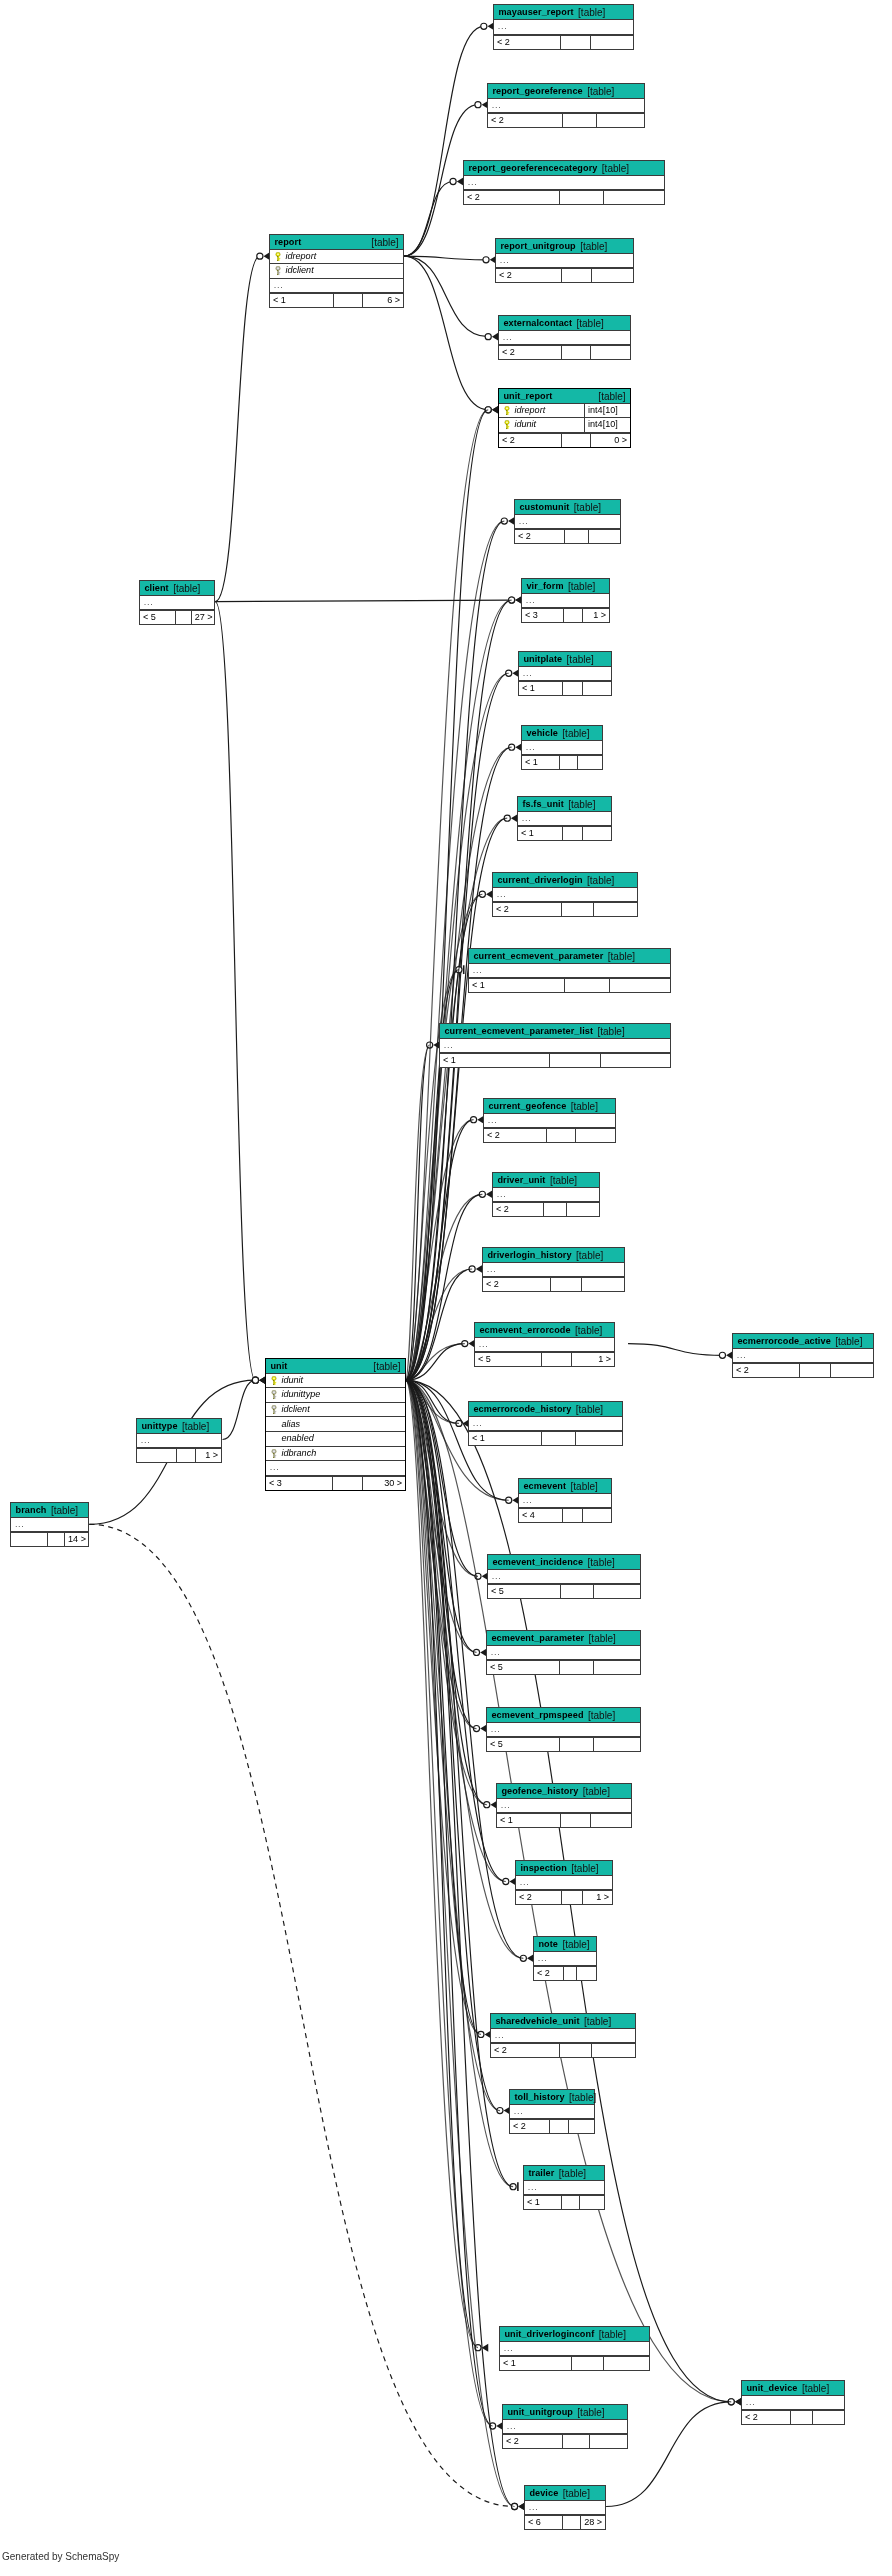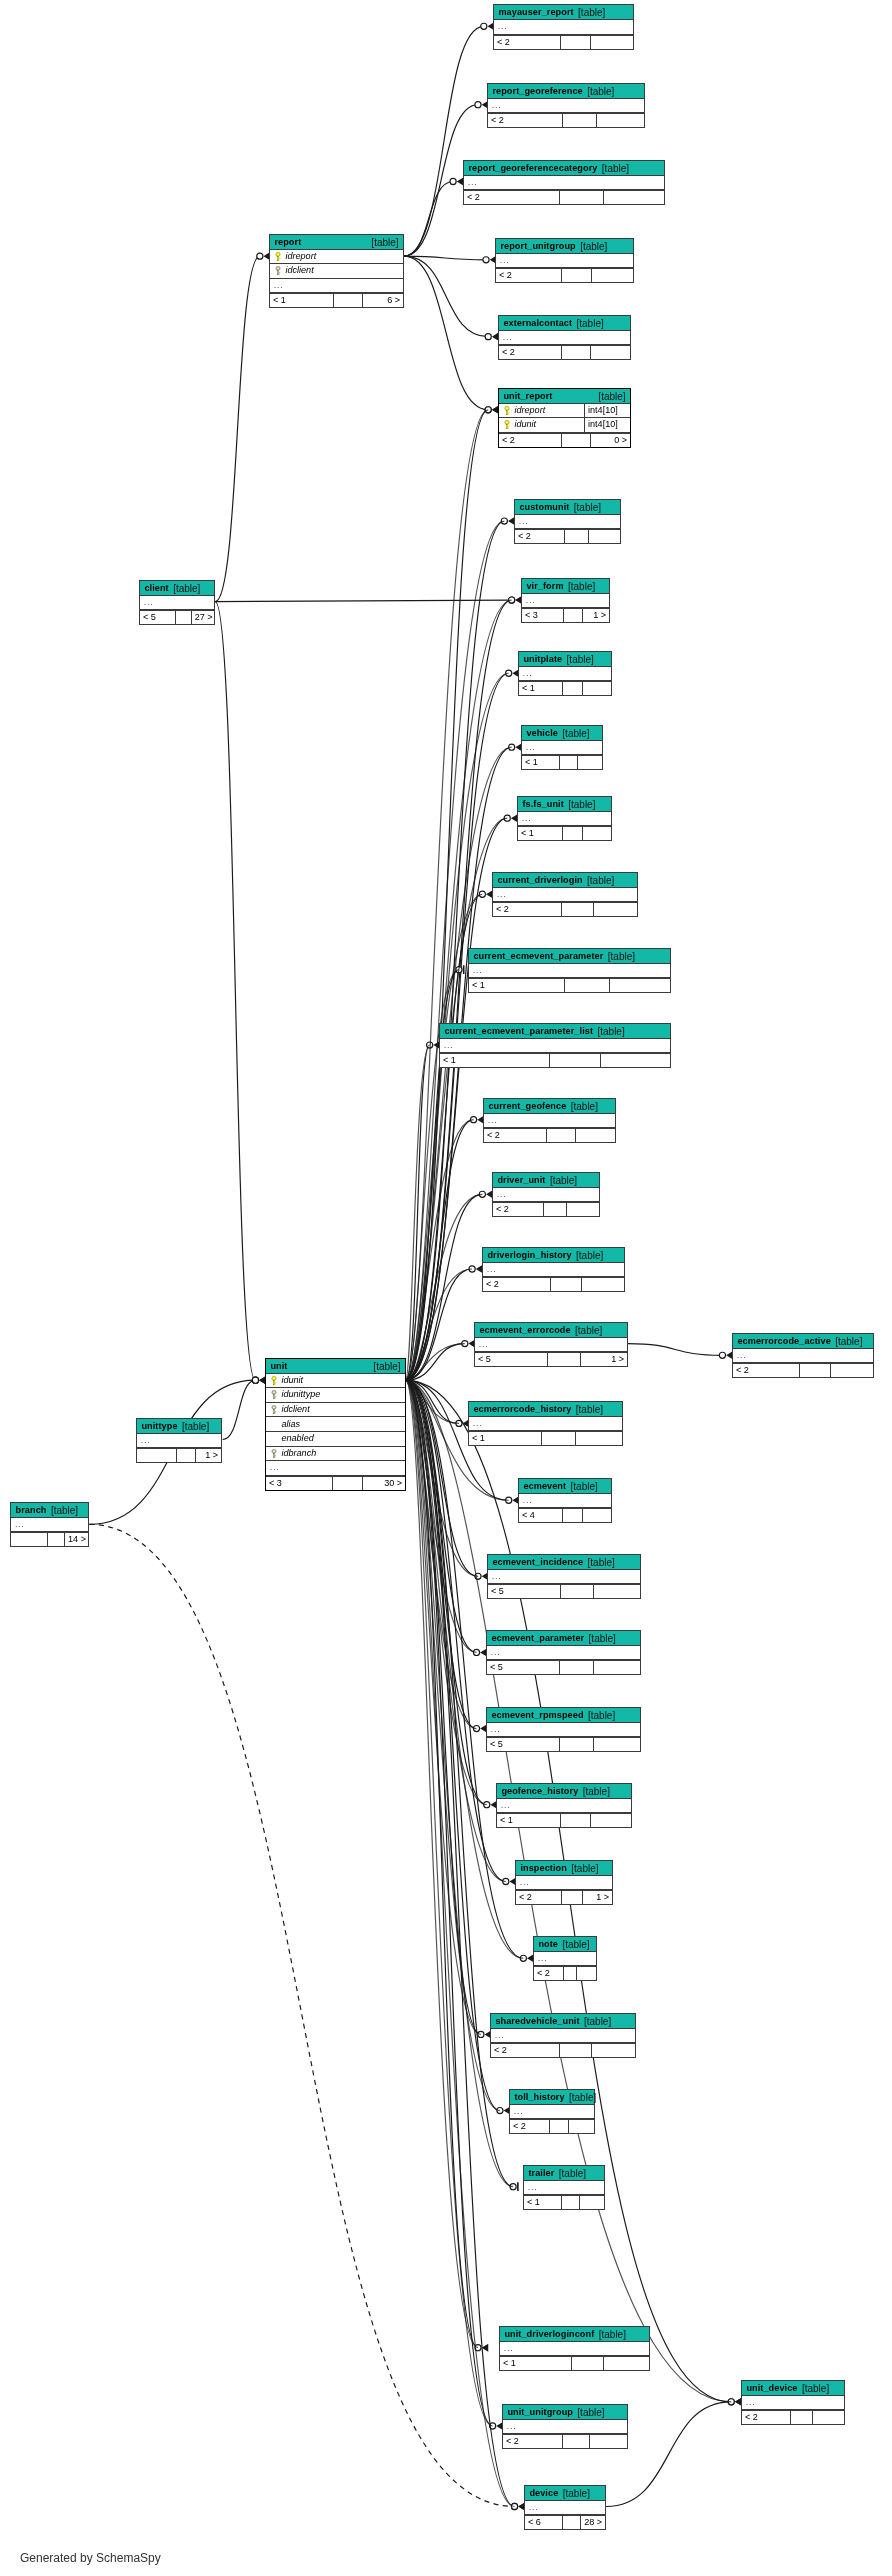--- a/index.html
+++ b/index.html
@@ -602,7 +602,7 @@
           <div class="foot-cell foot-right"></div>
         </div>
       </div>
-      <div class="tbl" style="left: 474px; top: 1322px; width: 154px;">
+      <div class="tbl" style="left: 474px; top: 1322px; width: 141px;">
         <div class="tbl-head">
           <span class="tbl-name">ecmevent_errorcode</span>
           <span class="tbl-kind">[table]</span>

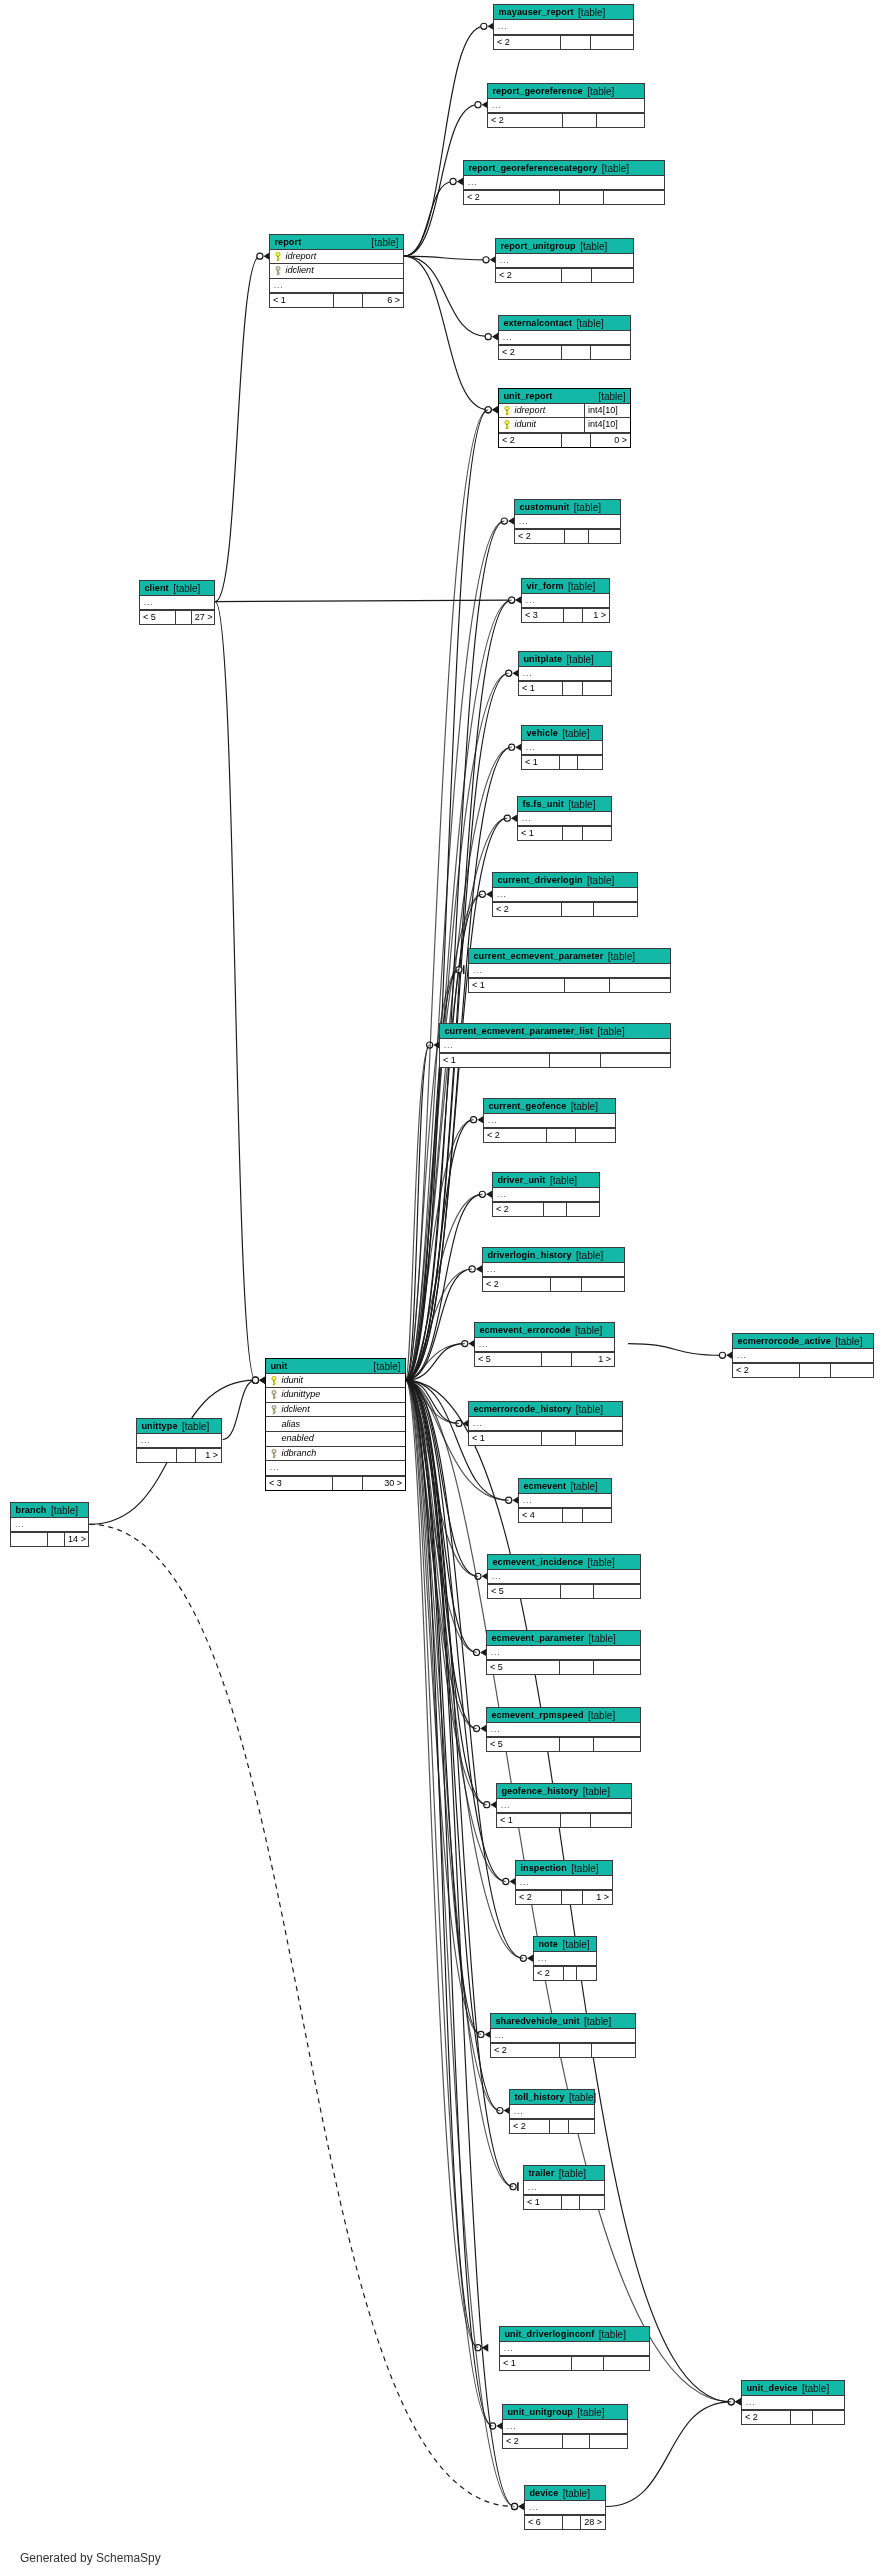--- a/index.html
+++ b/index.html
@@ -120,8 +120,8 @@
 
   .footer-note{
     position:absolute;
-    left:20px;
-    font-size:12px;
+    left:2px;
+    font-size:10px;
     color:#333;
     white-space:nowrap;
   }

